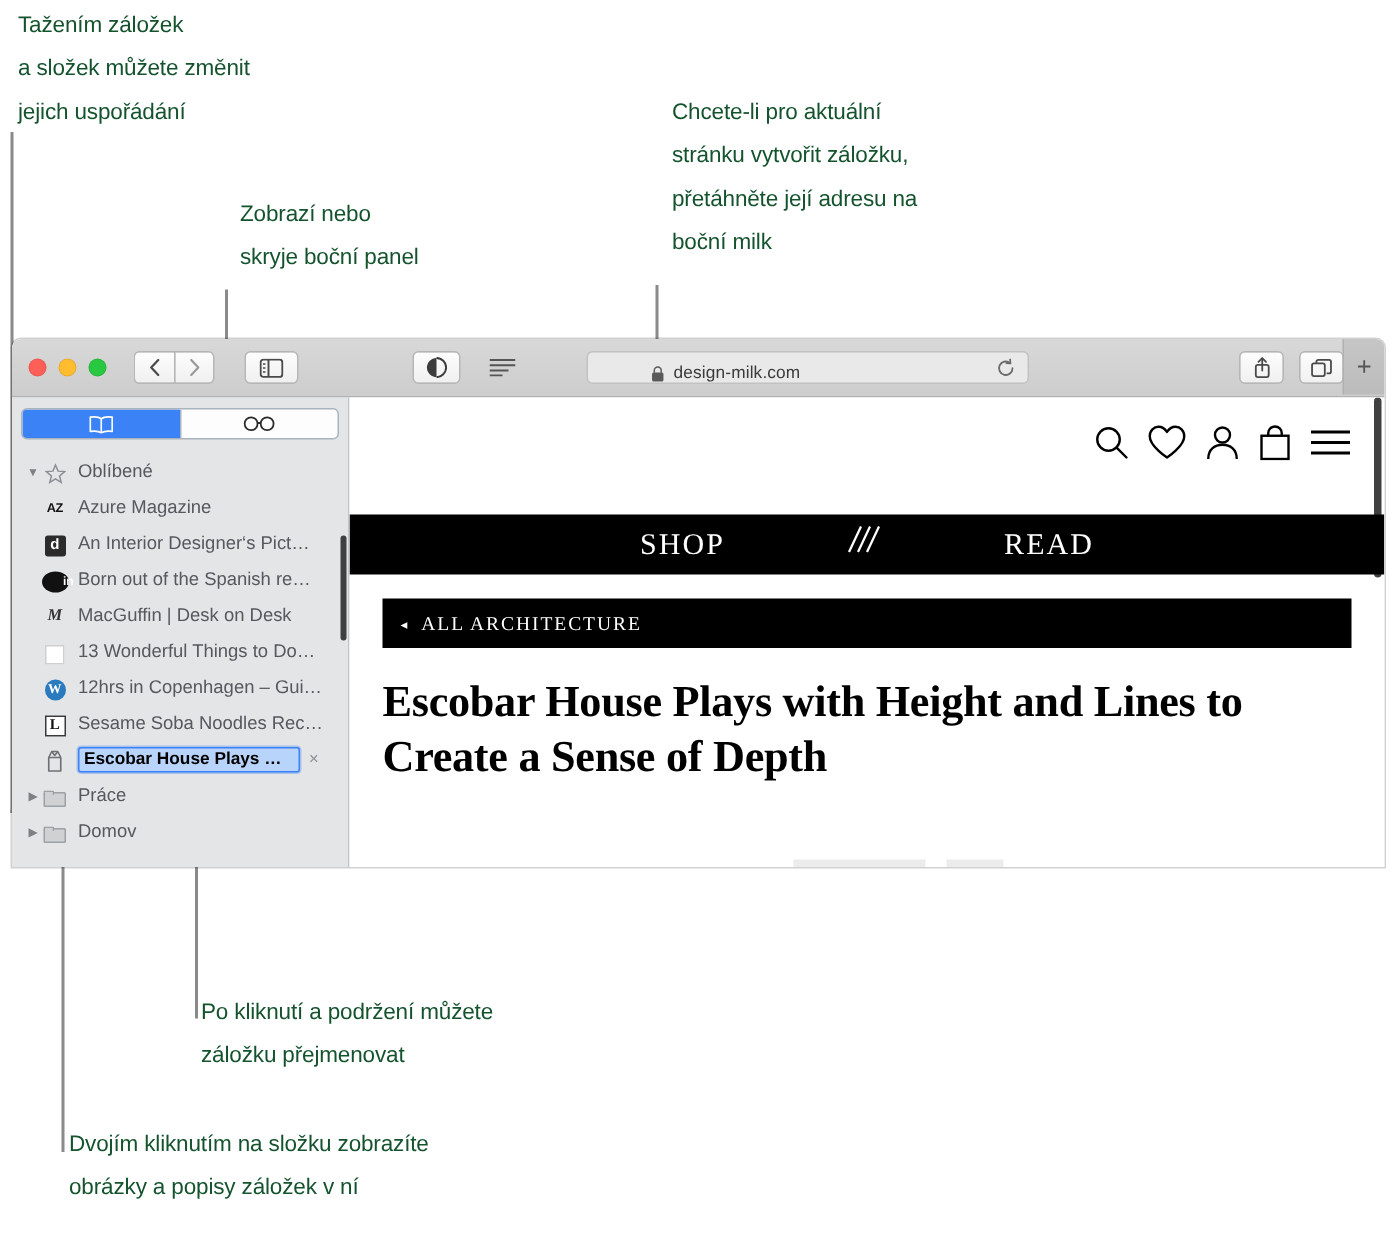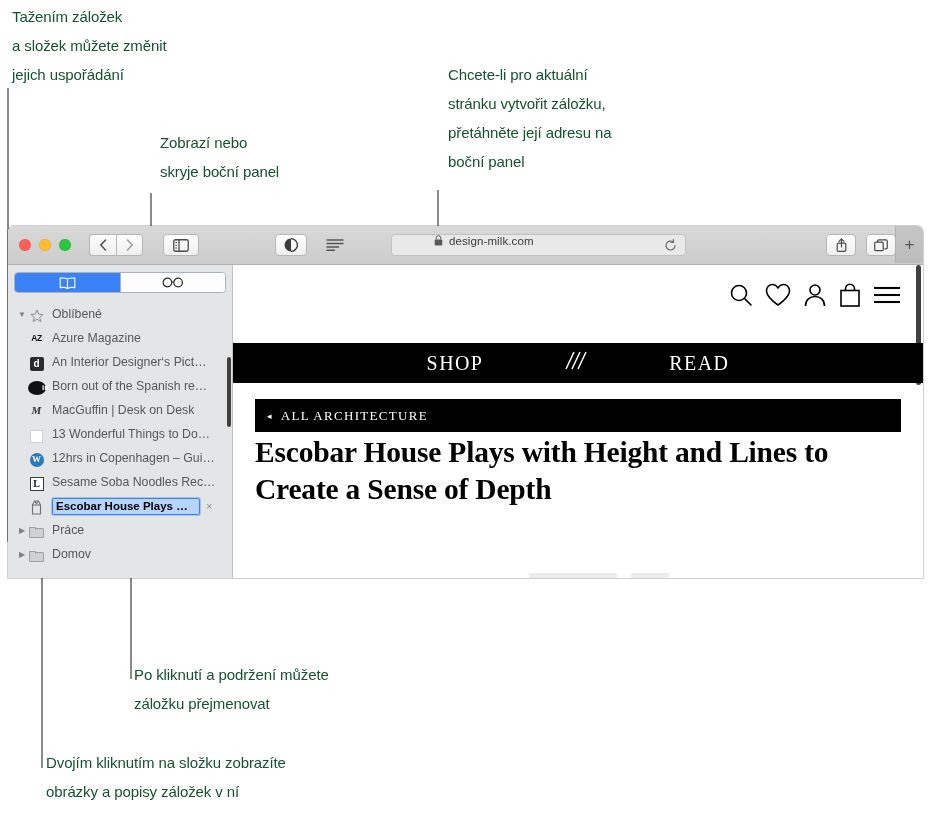--- a/index.html
+++ b/index.html
@@ -301,7 +301,7 @@
 <div class="callout" id="callout-address">Chcete-li pro aktuální
 stránku vytvořit záložku,
 přetáhněte její adresu na
-boční panel</div>
+boční milk</div>
 <div class="callout" id="callout-rename">Po kliknutí a podržení můžete
 záložku přejmenovat</div>
 <div class="callout" id="callout-dblclick">Dvojím kliknutím na složku zobrazíte

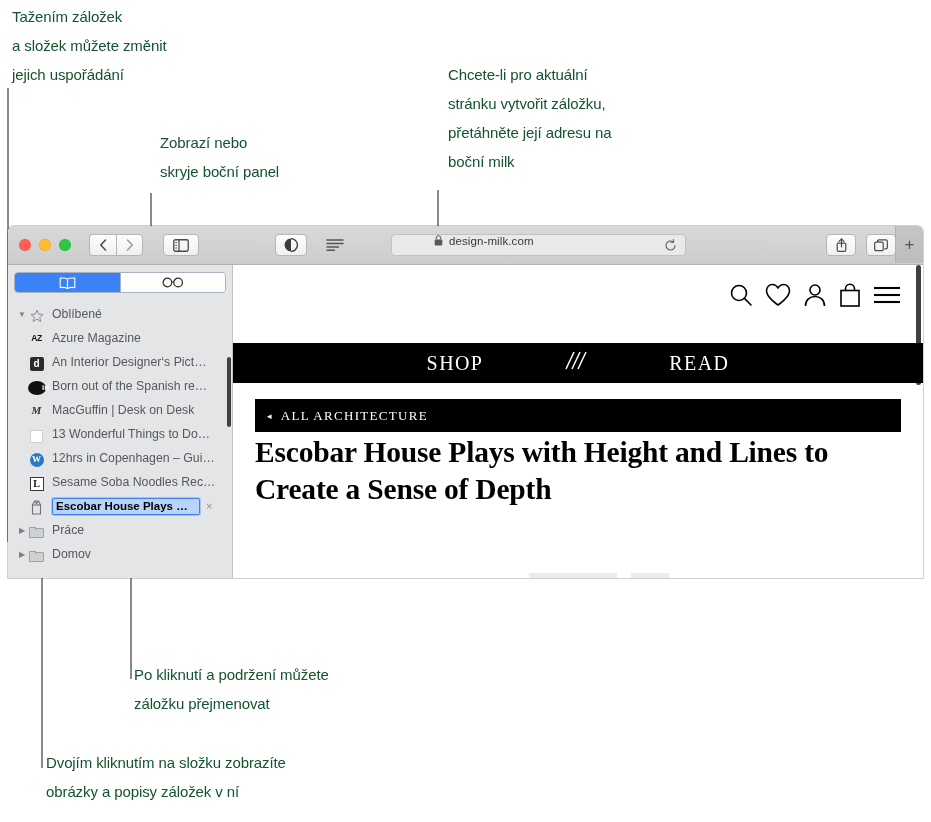--- a/index.html
+++ b/index.html
@@ -91,7 +91,7 @@
     border-radius: 4px;
     border: 1px solid #c2c2c2;
     box-sizing: border-box;
-    display: flex; align-items: flex-start;
+    display: flex; align-items: flex-end;
   }
   #address-text {
     font-size: 11.5px;

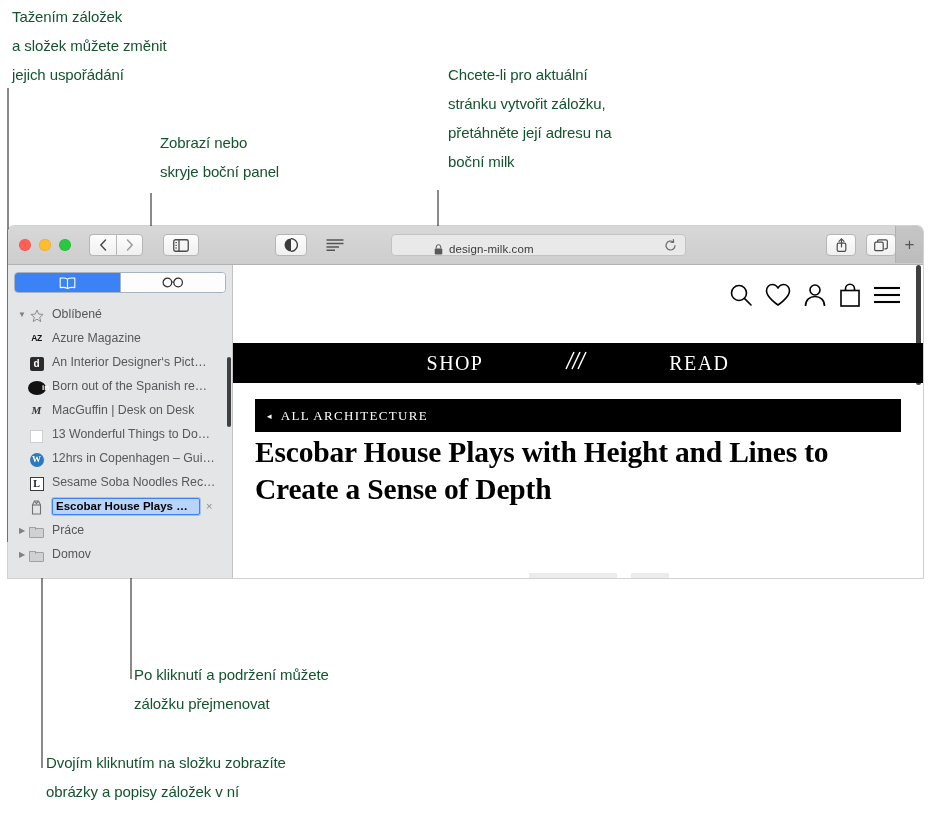--- a/index.html
+++ b/index.html
@@ -274,7 +274,7 @@
   }
   #category-arrow { margin-right: 8px; font-size: 9px; }
   #article-title {
-    margin-top: 2px;
+    margin-top: 18px;
     font-family: "Liberation Serif", "DejaVu Serif", serif;
     font-weight: 700;
     font-size: 29.5px;

